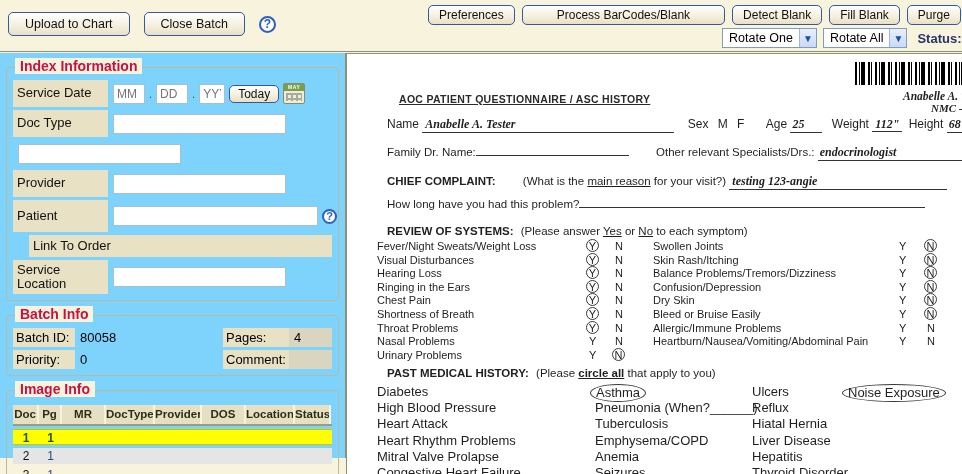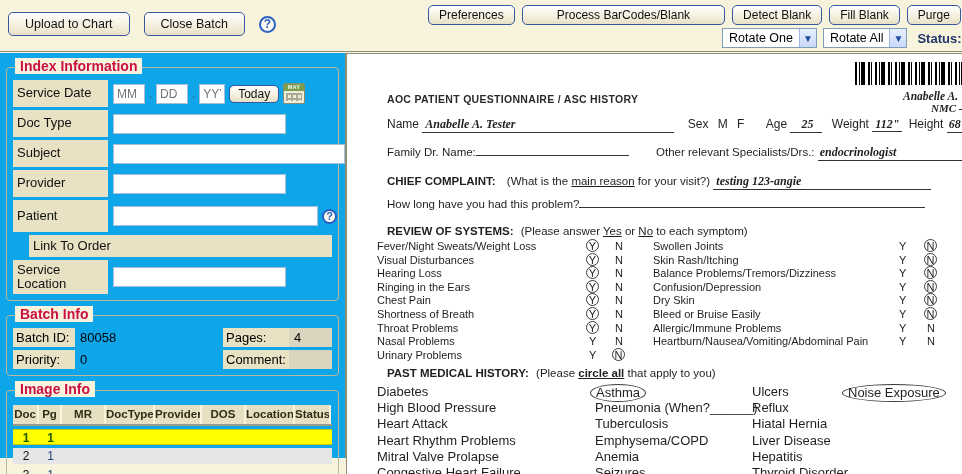--- a/index.html
+++ b/index.html
@@ -21,7 +21,7 @@
   .status-label { font-weight:bold; color:#23366B; font-size:13px; margin-left:4px; }
 
   
-  .left-panel { position:absolute; left:0; top:53px; width:346px; bottom:16px; background:#0ea5e9; border-right:1px solid #8F8F73; }
+  .left-panel { position:absolute; left:0; top:53px; width:346px; bottom:16px; background:#7dd3fc; border-right:1px solid #8F8F73; }
   .fs { position:relative; border:1px solid #BBB89E; border-radius:4px; margin:14px 6px 0 6px; padding:12px 6px 6px 6px; }
   .fs-legend { position:absolute; top:-10px; left:8px; background:#F8F3DD; padding:0 5px; color:#C81044; font-weight:bold; font-size:14px; }
 

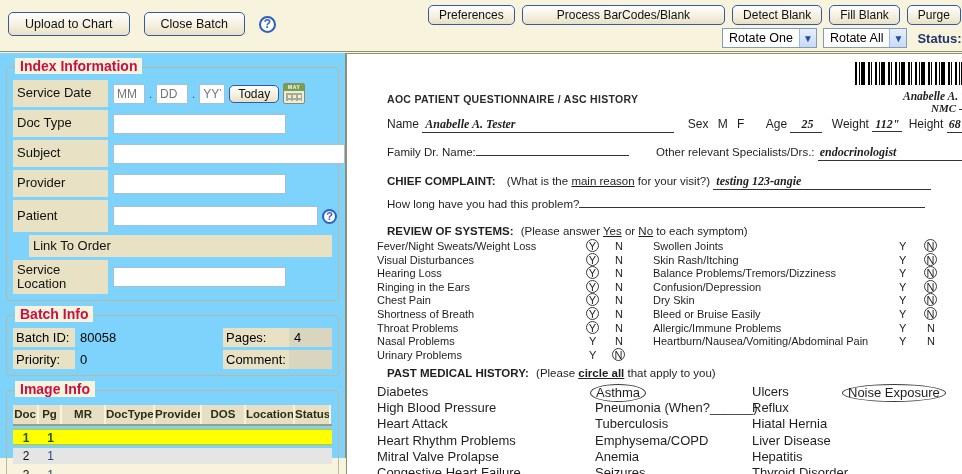--- a/index.html
+++ b/index.html
@@ -57,7 +57,7 @@
   .barcode { left:508px; top:8px; width:210px; height:23px; background:repeating-linear-gradient(90deg,#000 0 2px,#fff 2px 4px,#000 4px 5px,#fff 5px 6px,#000 6px 10px,#fff 10px 13px,#000 13px 15px,#fff 15px 16px,#000 16px 17px,#fff 17px 20px); }
   .corner-name { left:556px; top:36px; font-family:"Liberation Serif",serif; font-style:italic; font-weight:bold; font-size:11.5px; }
   .corner-id { left:584px; top:48px; font-family:"Liberation Serif",serif; font-style:italic; font-weight:bold; font-size:11px; }
-  .doc-title { left:40px; top:39px; font-size:10.5px; font-weight:600; letter-spacing:.3px; color:#2a2a2a; }
+  .doc-title { left:52px; top:39px; font-size:10.5px; font-weight:600; letter-spacing:.3px; text-decoration:underline; color:#2a2a2a; }
   .hand { font-family:"Liberation Serif",serif; font-style:italic; font-weight:bold; font-size:12px; }
   .u { border-bottom:1px solid #333; }
   .ul-txt { text-decoration:underline; }

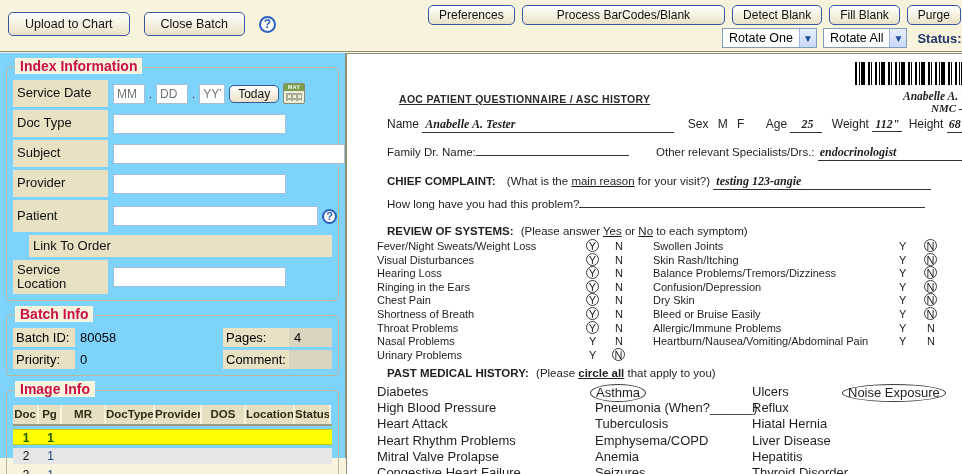--- a/index.html
+++ b/index.html
@@ -240,7 +240,7 @@
       <span style="margin-left:6px;">M</span>
       <span style="margin-left:6px;">F</span>
       <span style="margin-left:18px;">Age</span>
-      <span class="hand u" style="display:inline-block; width:32px; padding-left:2px;text-align:center;">25</span>
+      <span class="hand u" style="display:inline-block; width:32px; padding-left:2px;">25</span>
       <span style="margin-left:6px;">Weight</span>
       <span class="hand u" style="padding:0 3px;">112"</span>
       <span style="margin-left:3px;">Height</span>

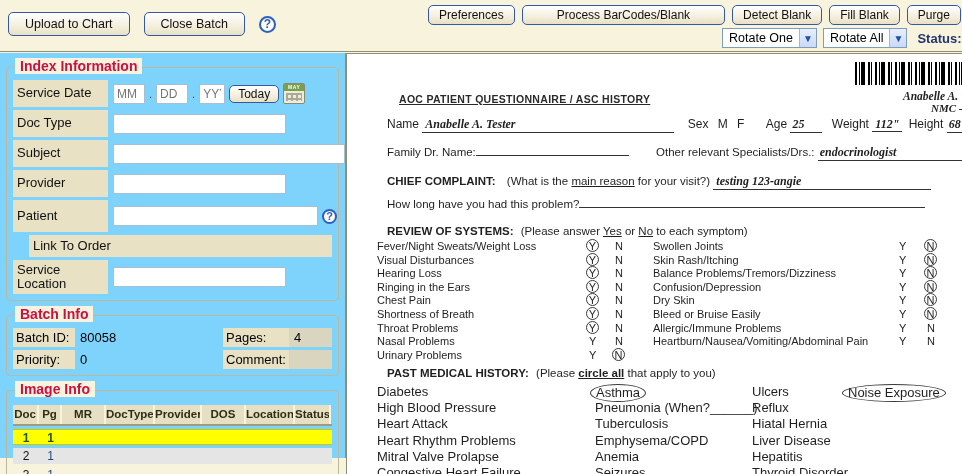--- a/index.html
+++ b/index.html
@@ -129,7 +129,6 @@
     </div>
 
     <div class="idx-row">
-      <span class="idx-label">Subject</span>
       <span class="idx-content">
           <input class="tinput" style="width: 232px;" value="">
         </span>

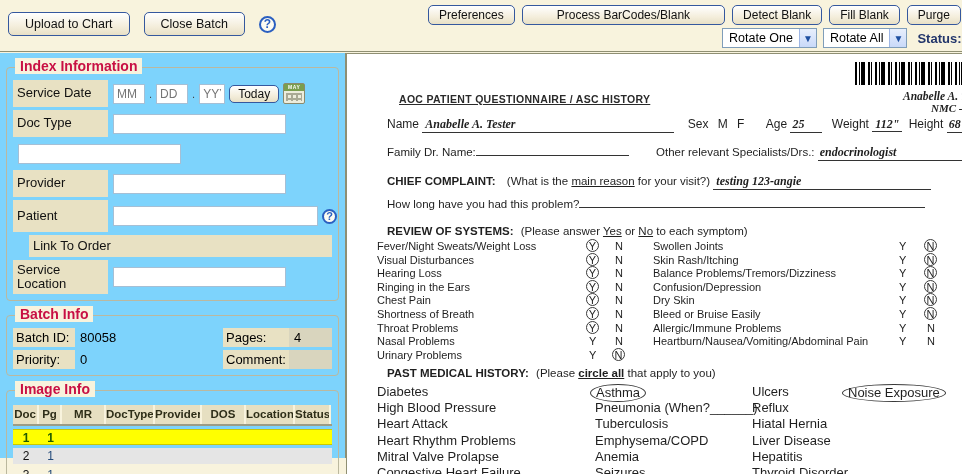--- a/index.html
+++ b/index.html
@@ -254,7 +254,7 @@
 
     <div class="abs" style="left:40px; top:120px; font-size:11.5px;">
       <span class="doc-b">CHIEF COMPLAINT:</span>
-      <span style="margin-left:0;padding-left:8px;">(What is the </span><span class="ul-txt">main reason</span><span> for your visit?)</span>
+      <span style="margin-left:16px;padding-left:8px;">(What is the </span><span class="ul-txt">main reason</span><span> for your visit?)</span>
       <span class="hand u" style="display:inline-block; width:218px; padding-left:3px;">testing 123-angie</span>
     </div>
 

